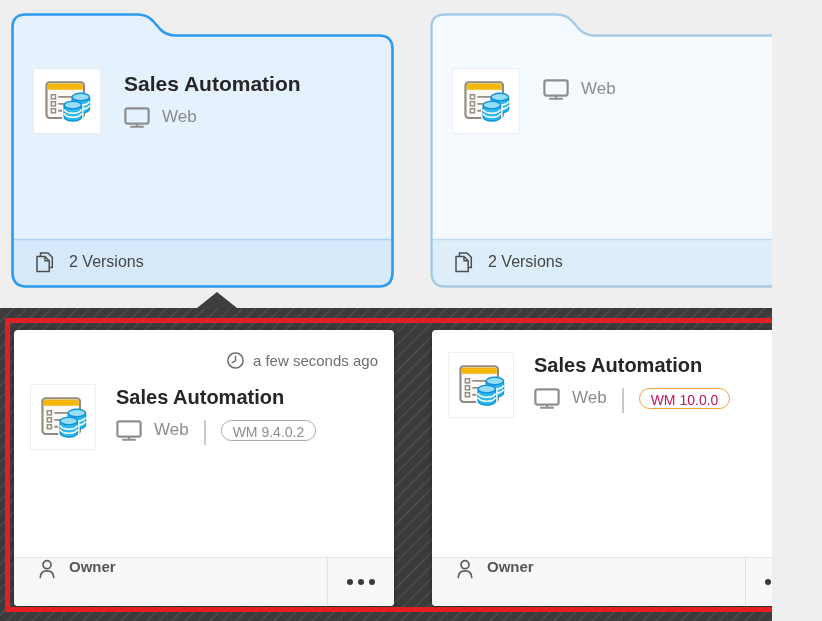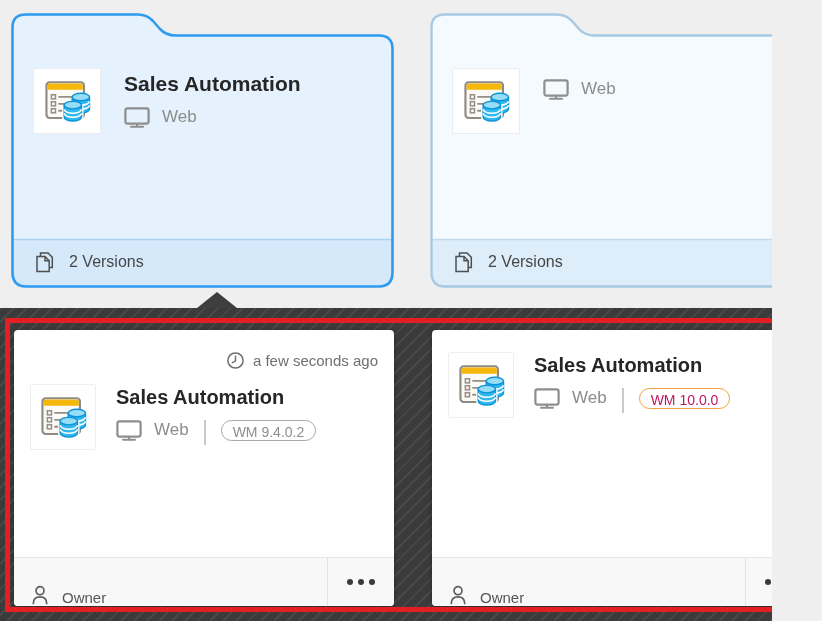--- a/index.html
+++ b/index.html
@@ -61,7 +61,7 @@
     height:48px;flex:0 0 auto;border-top:1px solid #e5e5e5;background:#f8f8f8;
     display:flex;align-items:stretch;border-radius:0 0 4px 4px;
   }
-  .owner{flex:1;display:flex;align-items:flex-end;gap:11px;padding-left:15px;color:#565656;font-size:15px;}
+  .owner{flex:1;display:flex;align-items:flex-start;gap:11px;padding-left:22px;color:#565656;font-size:15px;font-weight:bold;}
   .menu-btn{width:66px;border-left:1px solid #e3e3e3;display:flex;align-items:center;
     justify-content:center;gap:4.5px;cursor:pointer;}
   .dot{width:6.5px;height:6.5px;border-radius:50%;background:#3a3a3a;}

